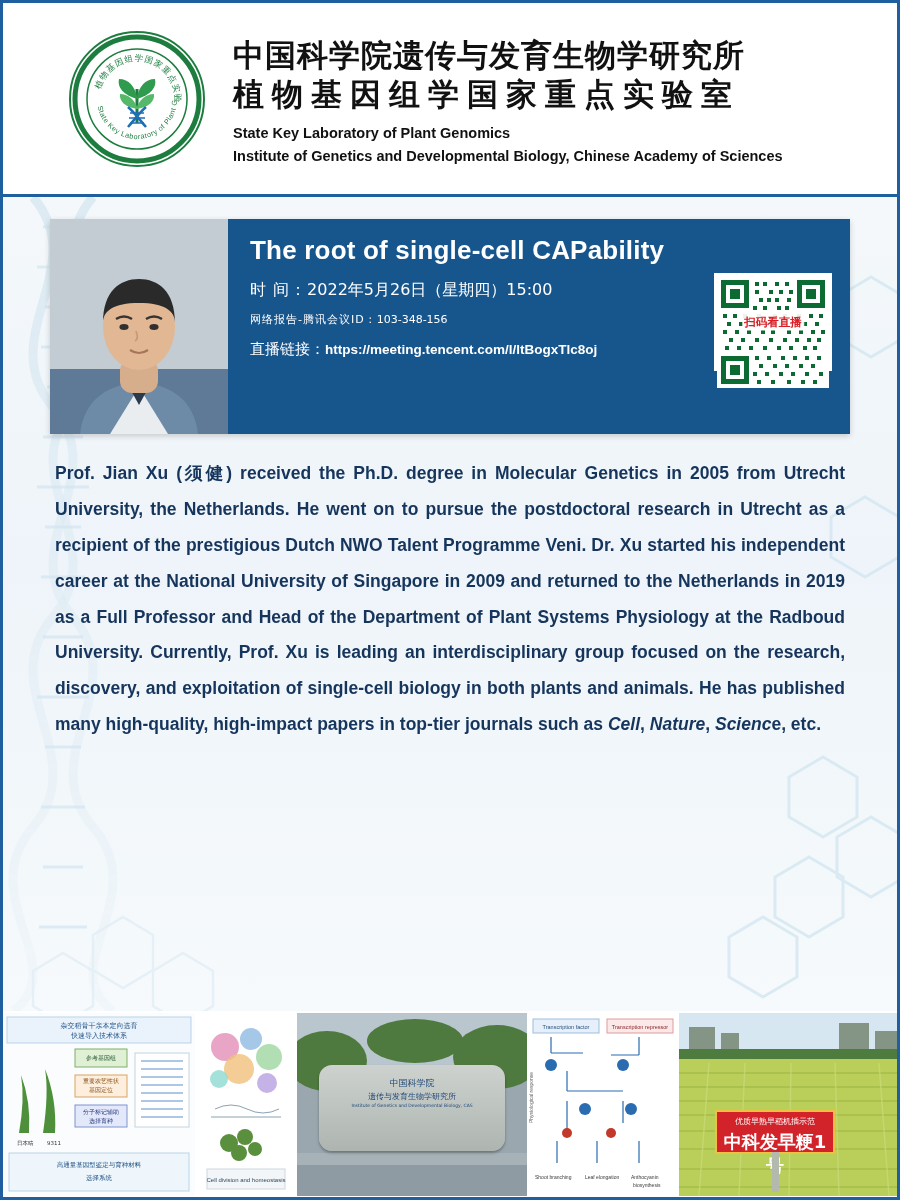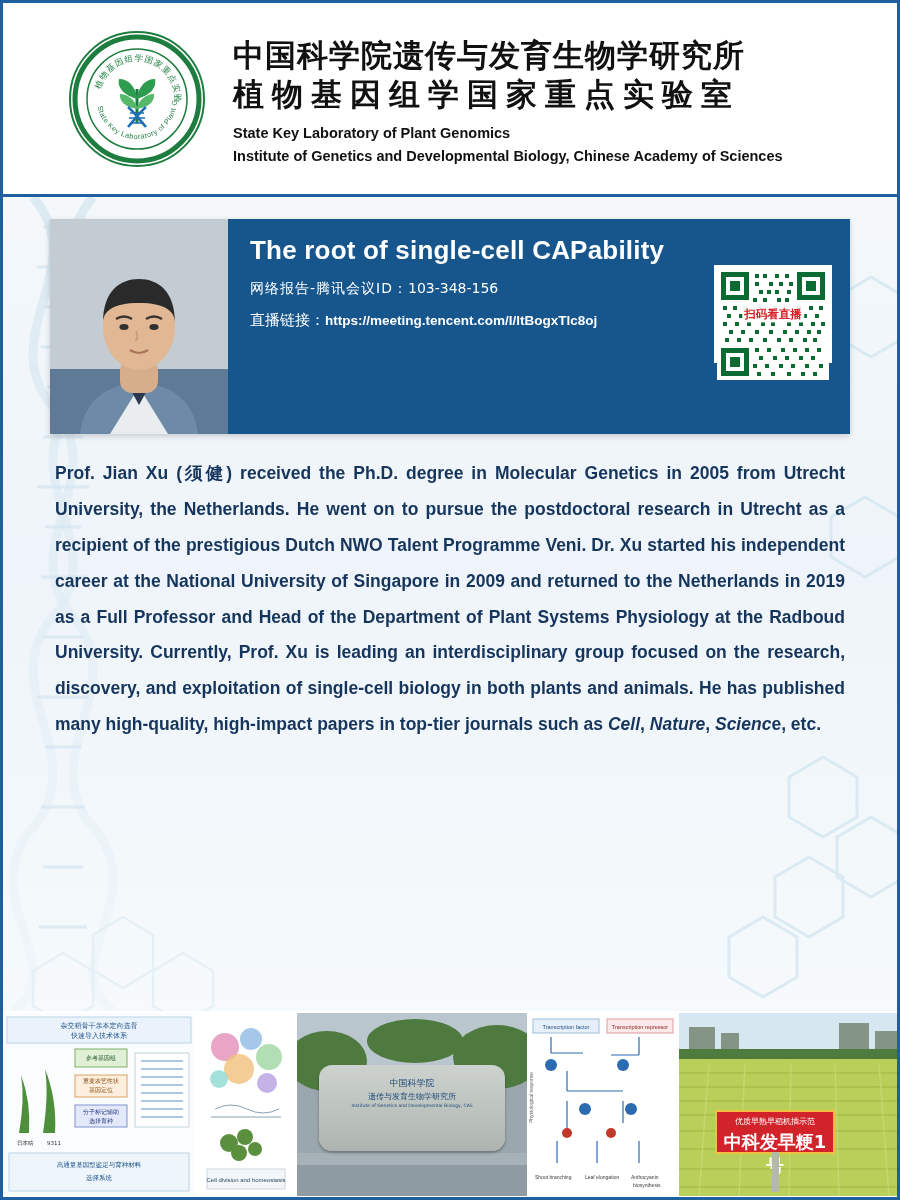--- a/index.html
+++ b/index.html
@@ -377,6 +377,9 @@
           <div class="talk-title">The root of single-cell CAPability</div>
 
 
+          <div class="info-row">
+            <span class="lbl">时    间：</span><span>2022年5月26日（星期四）15:00</span>
+          </div>
 
           <div class="info-row small">
             <span class="lbl">网络报告-腾讯会议ID：</span><span>103-348-156</span>

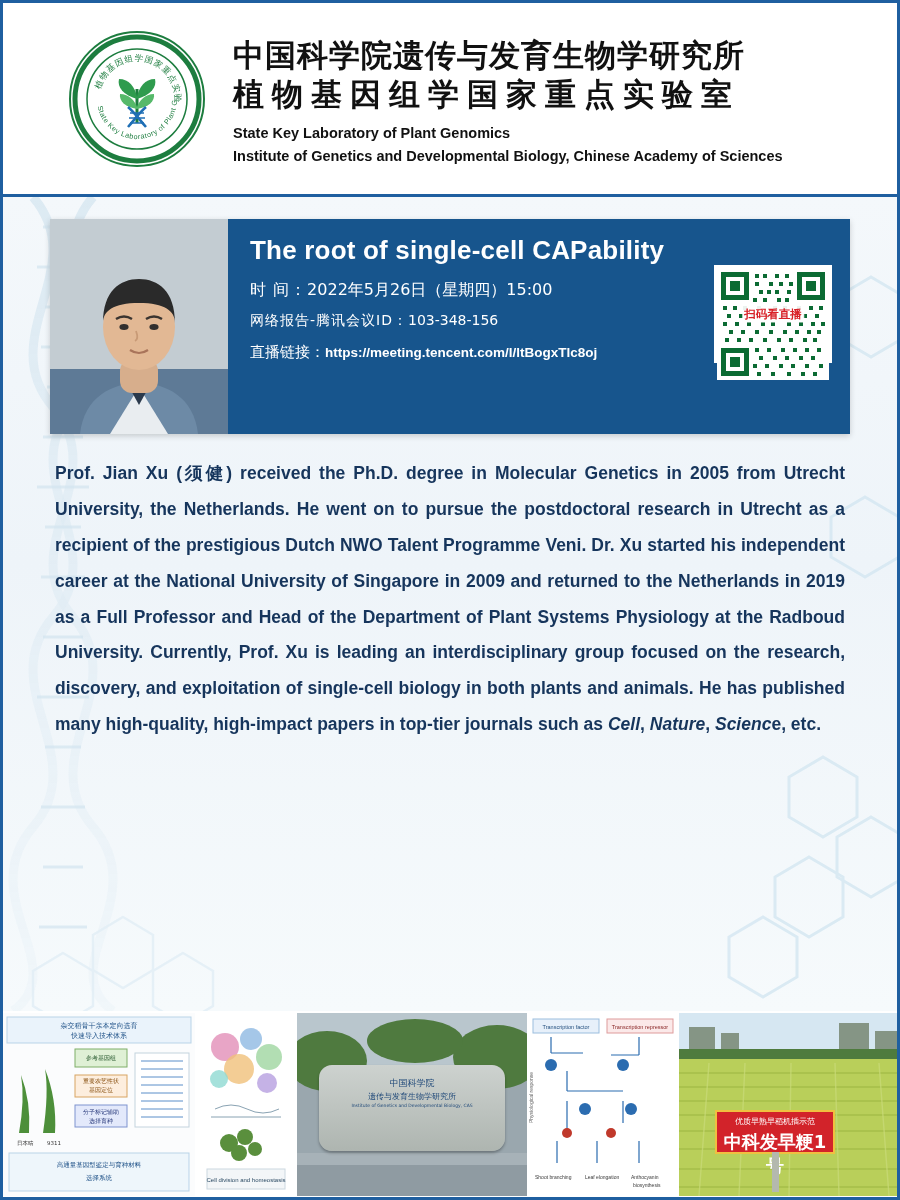--- a/index.html
+++ b/index.html
@@ -150,7 +150,7 @@
     white-space: nowrap;
   }
   .info-row .lbl { letter-spacing: 1px; }
-  .info-row.small { font-size: 14px; }
+  .info-row.small { font-size: 11px; }
   .link-row {
     font-family: "DejaVu Sans", sans-serif;
     font-size: 15px;

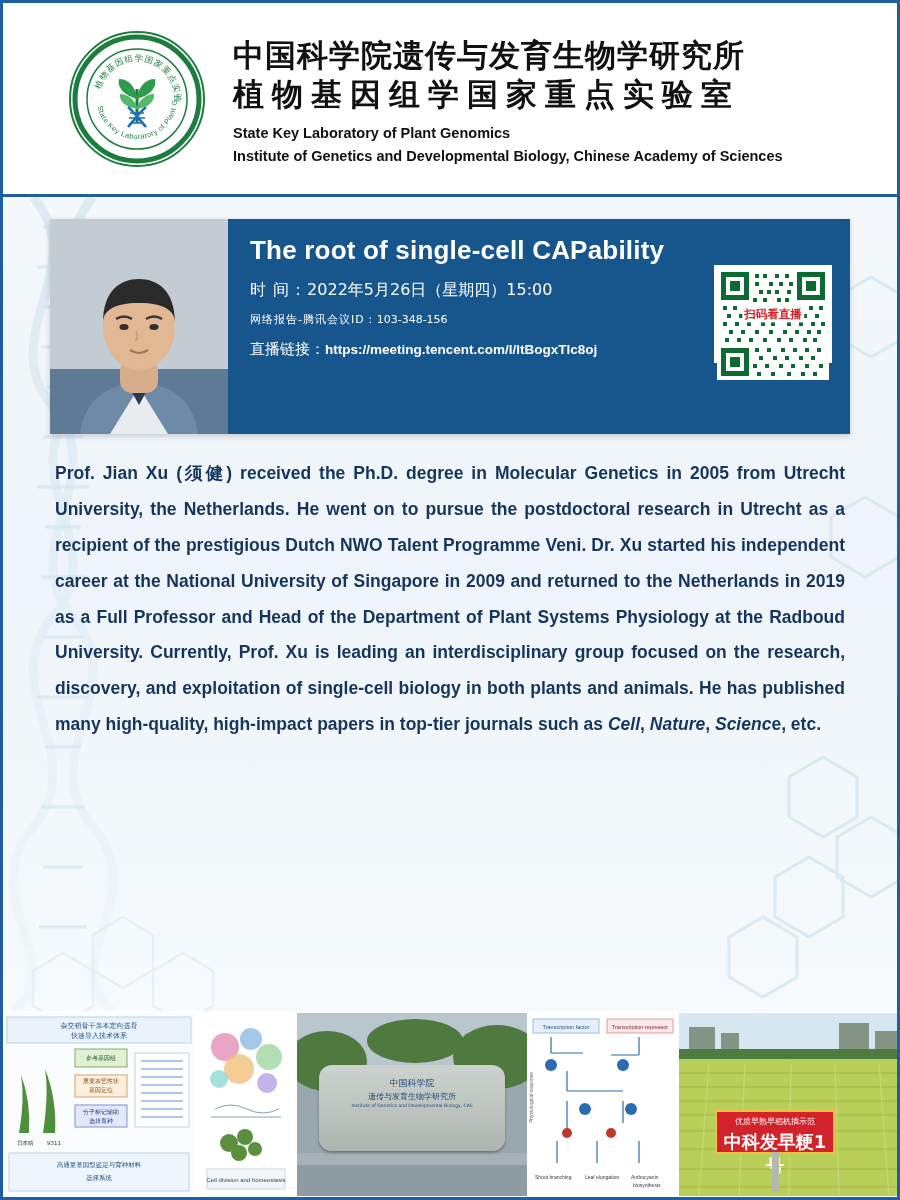--- a/index.html
+++ b/index.html
@@ -165,7 +165,7 @@
   .qr-box {
     position: absolute;
     right: 18px;
-    top: 46px;
+    top: 54px;
     width: 118px;
     height: 98px;
     background: #ffffff;

